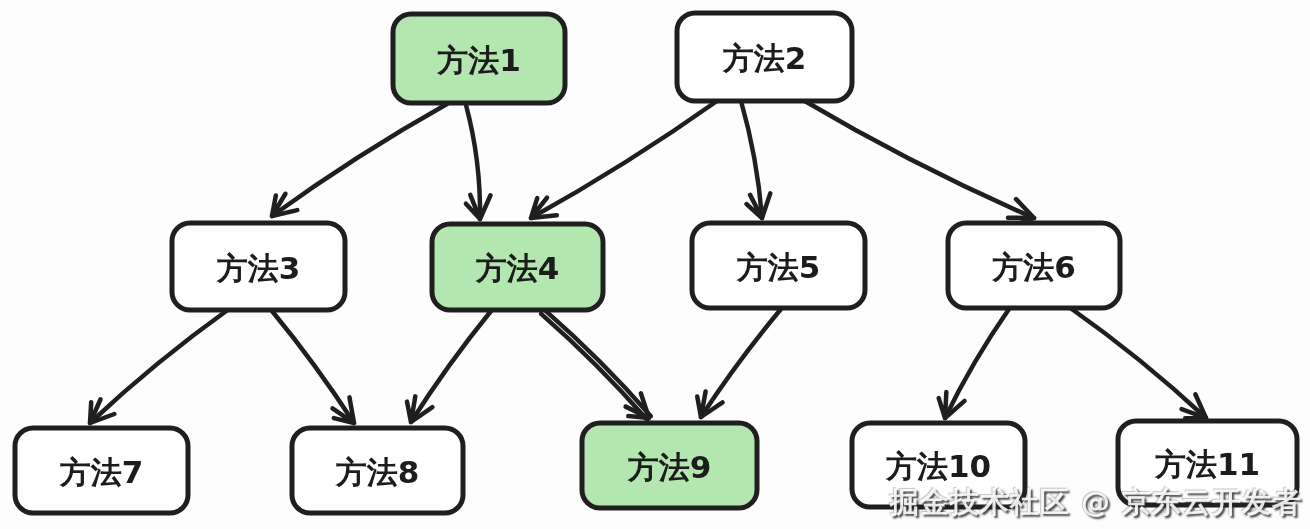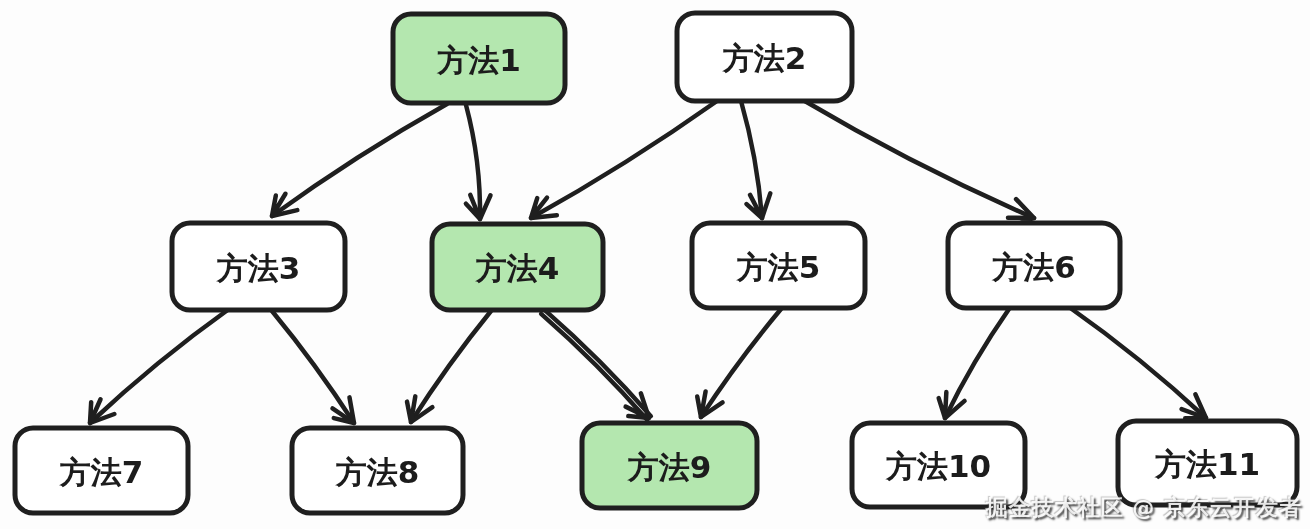--- a/index.html
+++ b/index.html
@@ -29,7 +29,7 @@
     position: absolute;
     right: 8px;
     bottom: 6px;
-    font-size: 22px;
+    font-size: 29px;
     font-weight: 700;
     letter-spacing: 1px;
     color: rgba(255,255,255,0.88);

